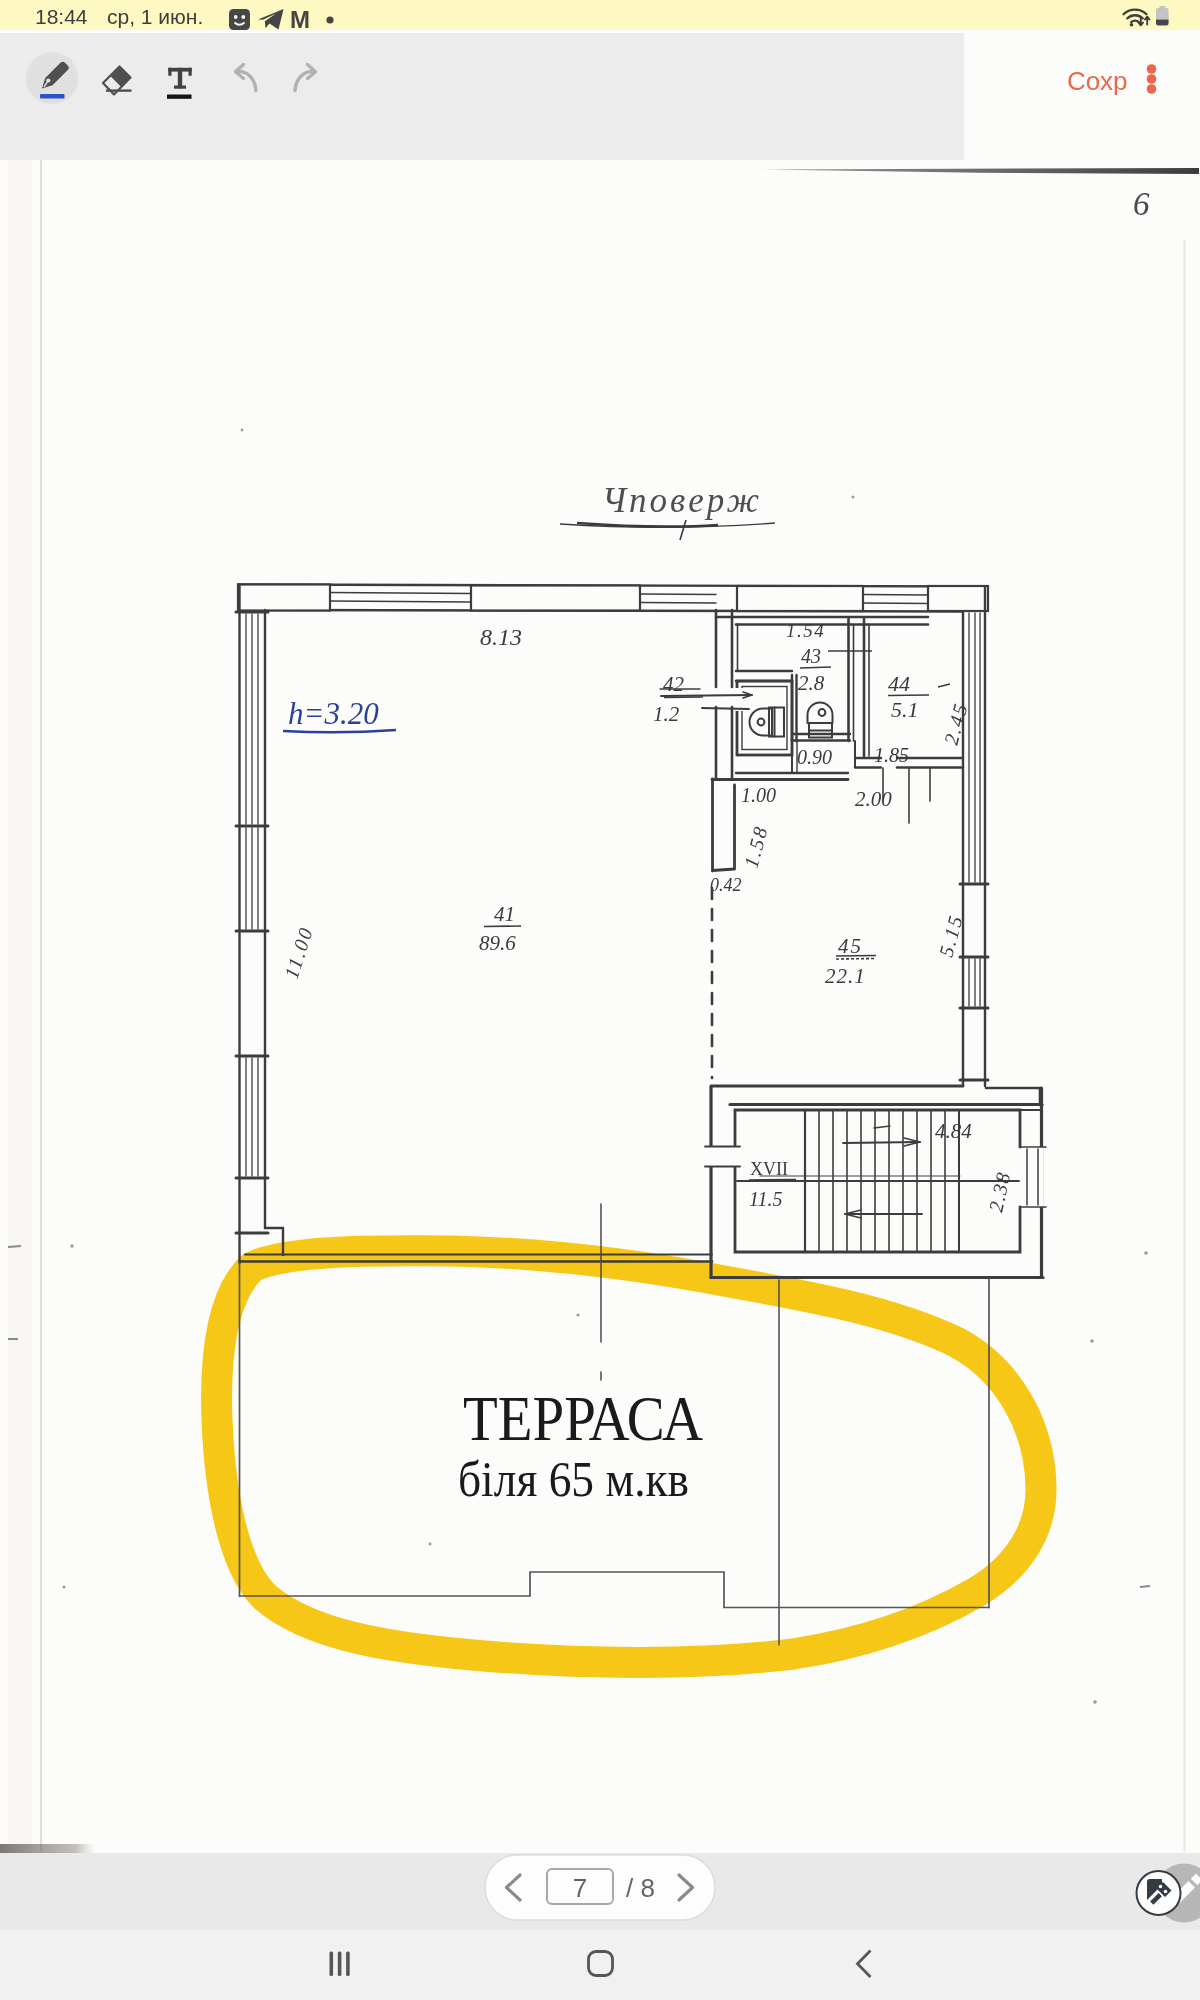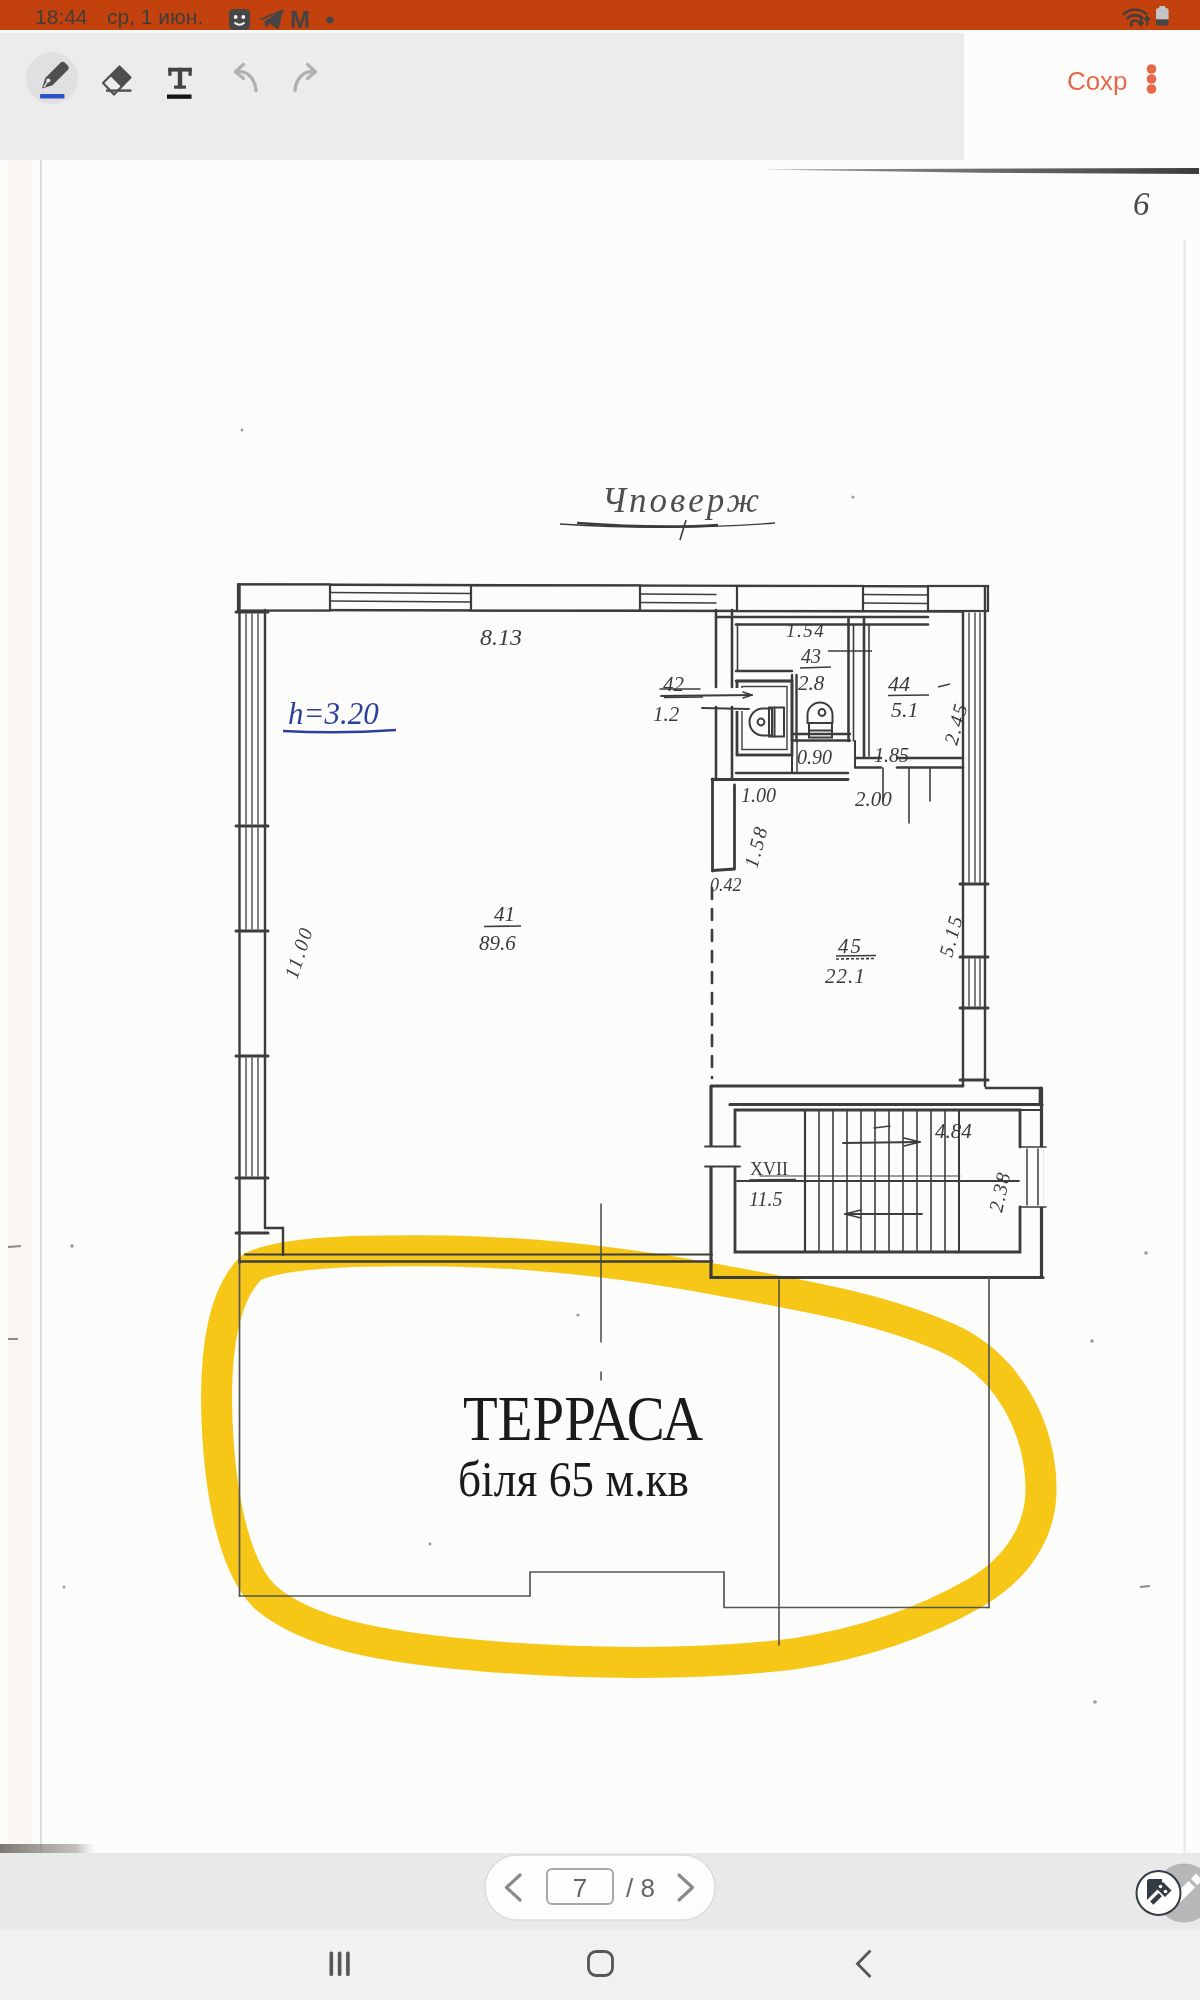--- a/index.html
+++ b/index.html
@@ -5,7 +5,7 @@
   html,body{margin:0;padding:0;}
   body{width:1200px;height:2000px;position:relative;overflow:hidden;
        font-family:"Liberation Sans", sans-serif;background:#fcfcfb;}
-  .statusbar{position:absolute;left:0;top:0;width:1200px;height:30px;background:#c2410c;}
+  .statusbar{position:absolute;left:0;top:0;width:1200px;height:30px;background:#fef9c3;}
   .toolbar{position:absolute;left:0;top:33px;width:964px;height:127px;background:#ececec;}
   .doc{position:absolute;left:0;top:160px;width:1200px;height:1693px;background:#fcfcfb;}
   .footbar{position:absolute;left:0;top:1853px;width:1200px;height:77px;background:#e9e9e9;}

